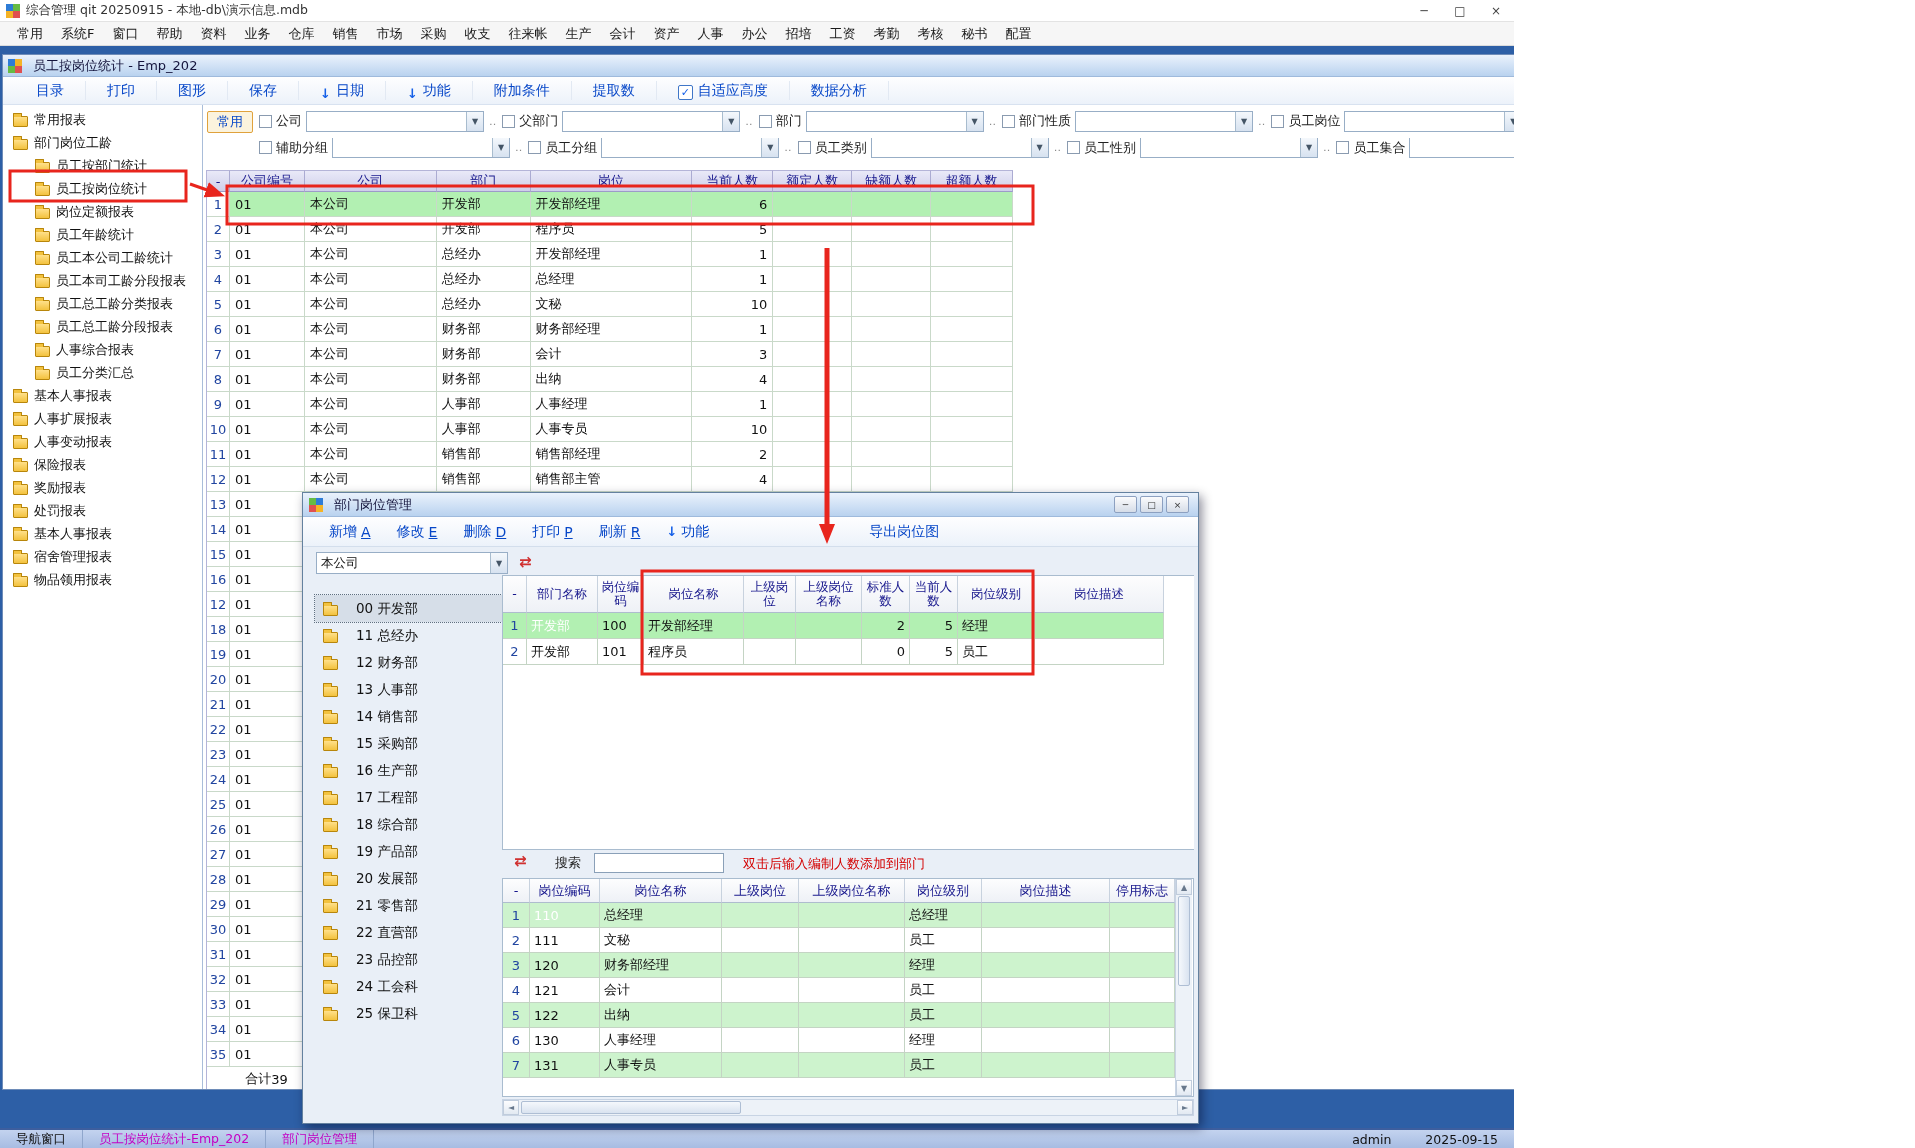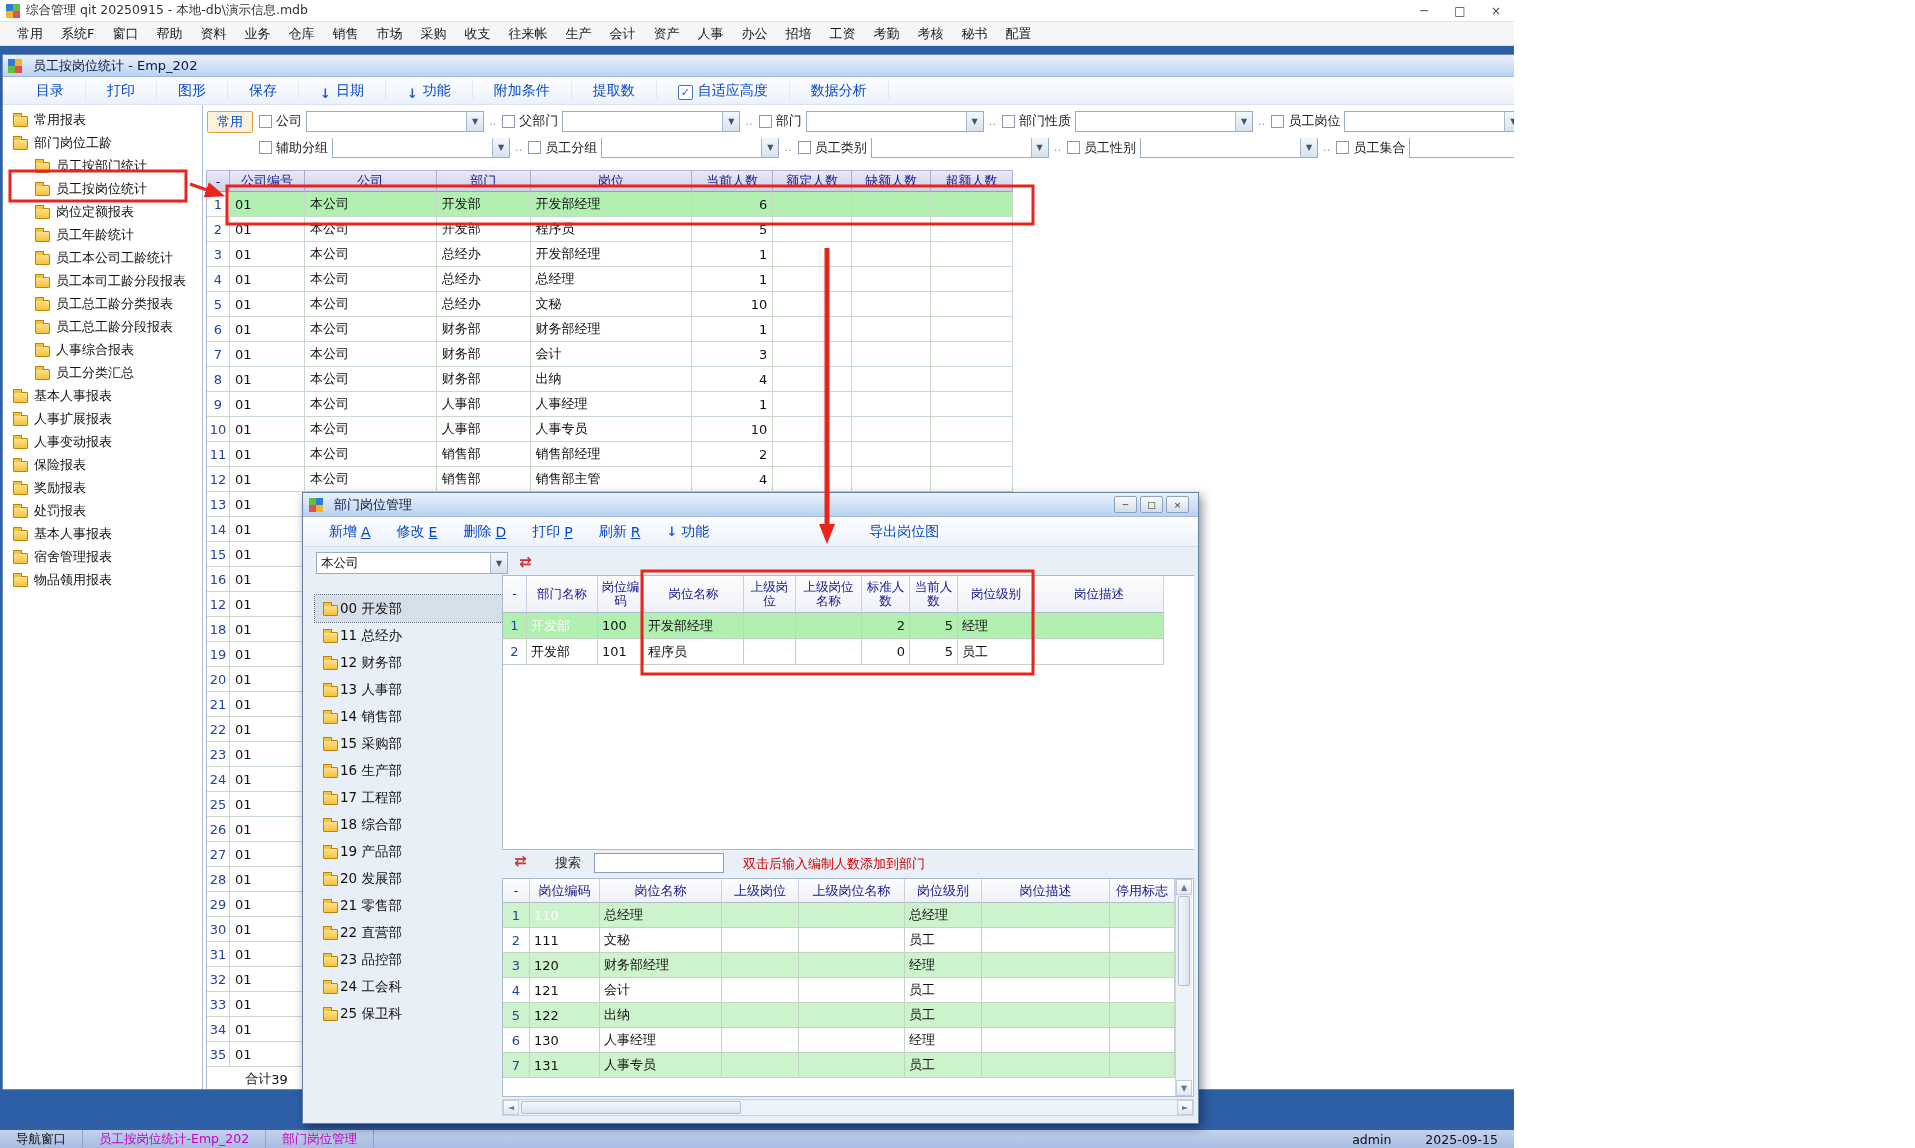--- a/index.html
+++ b/index.html
@@ -97,7 +97,7 @@
   .t2{left:211px;top:307px}
 
   .dlg-tree{position:absolute;left:12px;top:48px;width:187px}
-  .dtree-item{height:27px;display:flex;align-items:center;gap:2px;padding-left:8px;font-size:13.5px;white-space:nowrap}
+  .dtree-item{height:27px;display:flex;align-items:center;gap:18px;padding-left:8px;font-size:13.5px;white-space:nowrap}
   .dtree-item.selected{background:#D6DEE8;outline:1px dotted #607080}
 
   .upper-grid{position:absolute;left:199px;top:28px;width:692px;height:275px;background:#fff;border:1px solid #A9BCCF;border-right:none;overflow:hidden}

